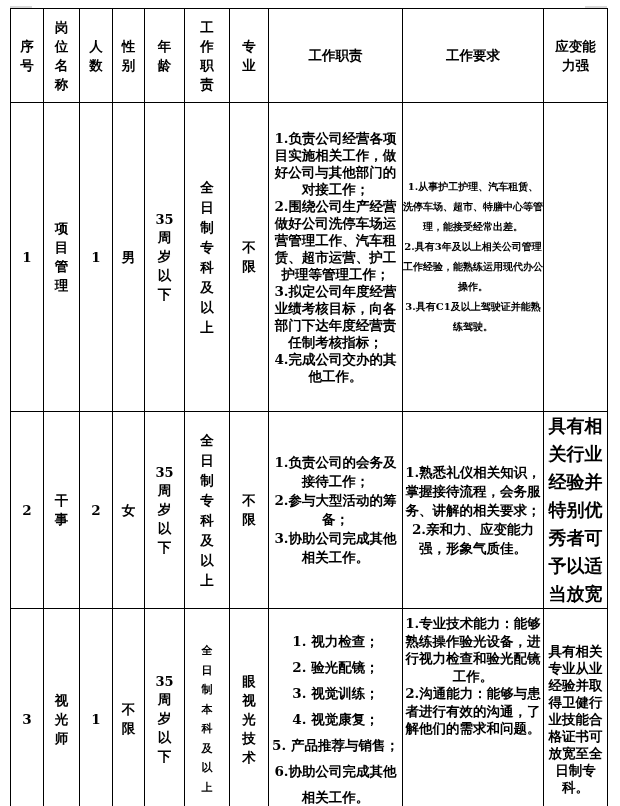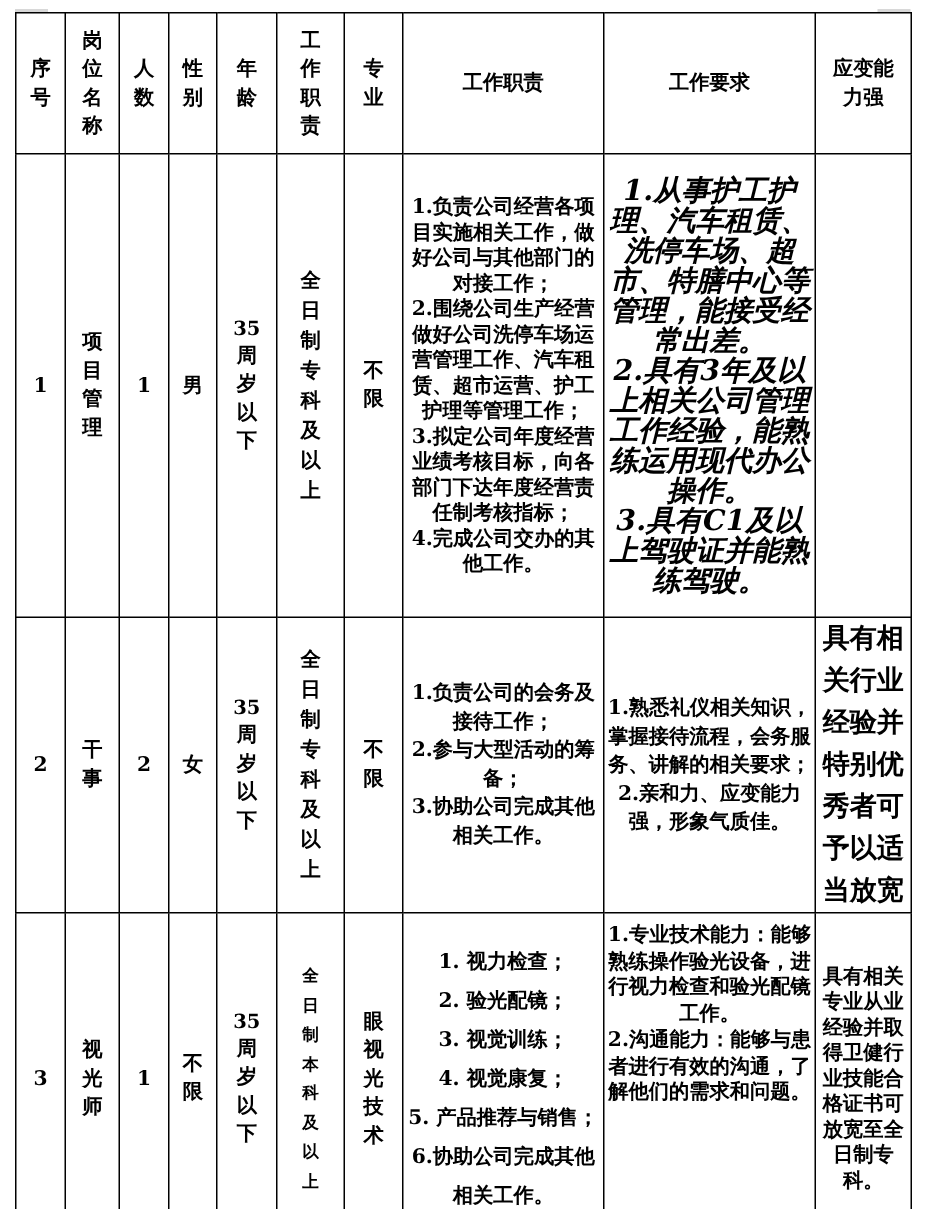--- a/index.html
+++ b/index.html
@@ -72,7 +72,7 @@
 2.围绕公司生产经营做好公司洗停车场运营管理工作、汽车租赁、超市运营、护工护理等管理工作；
 3.拟定公司年度经营业绩考核目标，向各部门下达年度经营责任制考核指标；
 4.完成公司交办的其他工作。</td>
-    <td class="para2" style="font-size:19px;line-height:20px;font-style:italic;">1.从事护工护理、汽车租赁、洗停车场、超市、特膳中心等管理，能接受经常出差。
+    <td class="para2" style="font-size:10px;line-height:20px;">1.从事护工护理、汽车租赁、洗停车场、超市、特膳中心等管理，能接受经常出差。
 2.具有3年及以上相关公司管理工作经验，能熟练运用现代办公操作。
 3.具有C1及以上驾驶证并能熟练驾驶。</td>
     <td class="other"></td>

